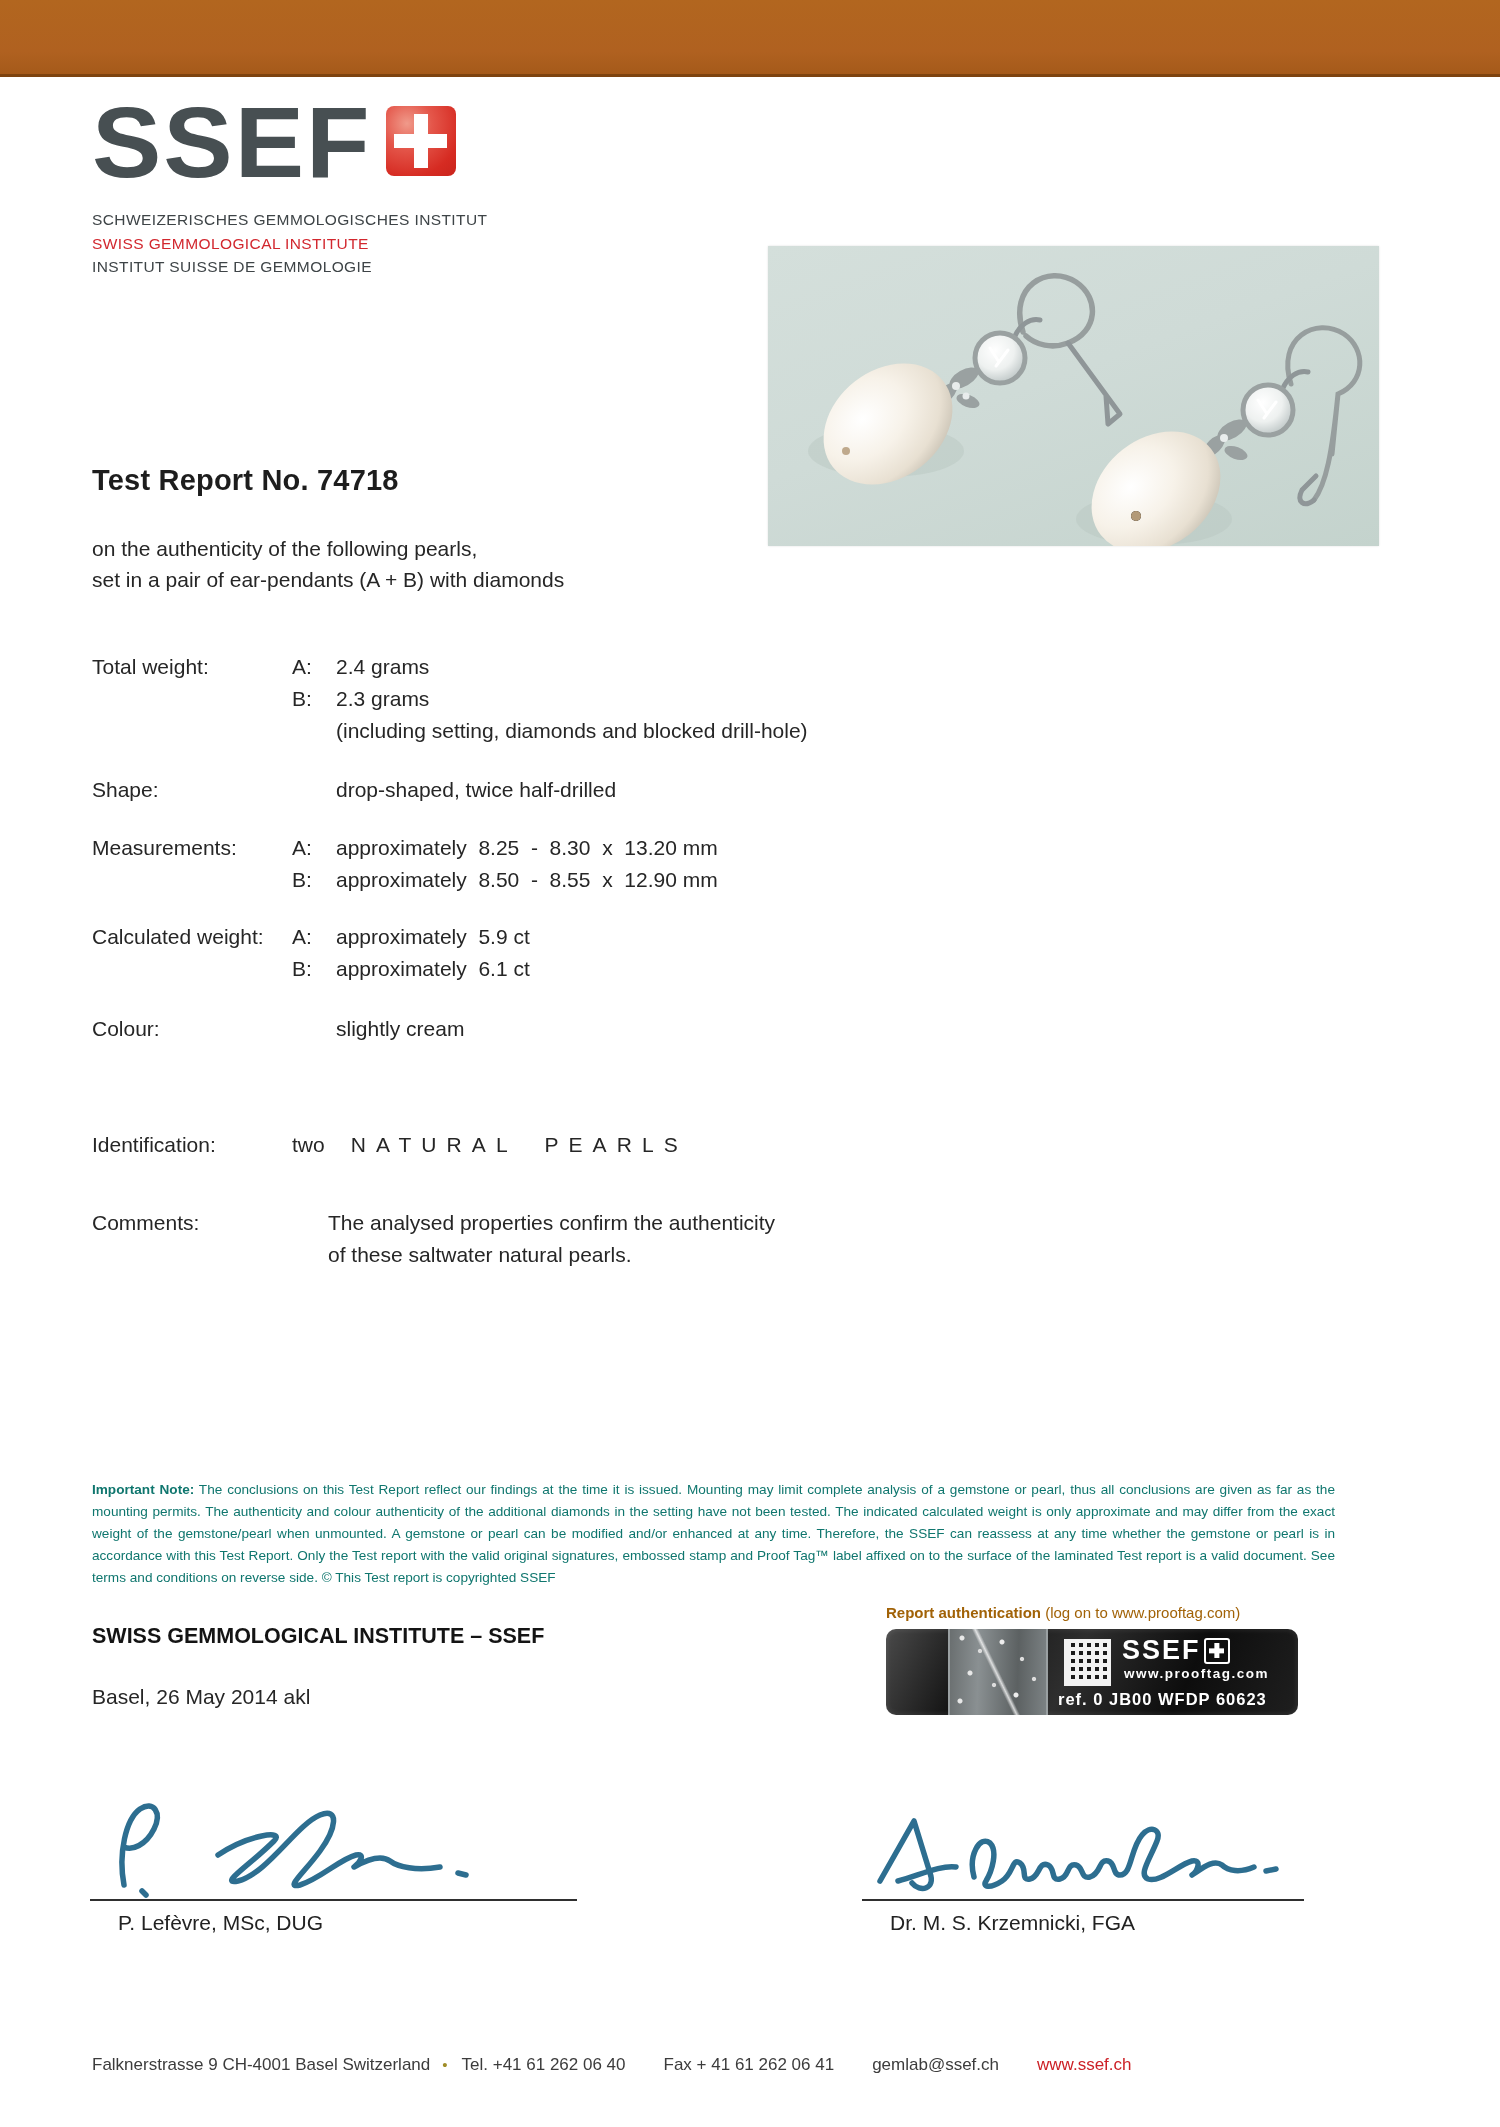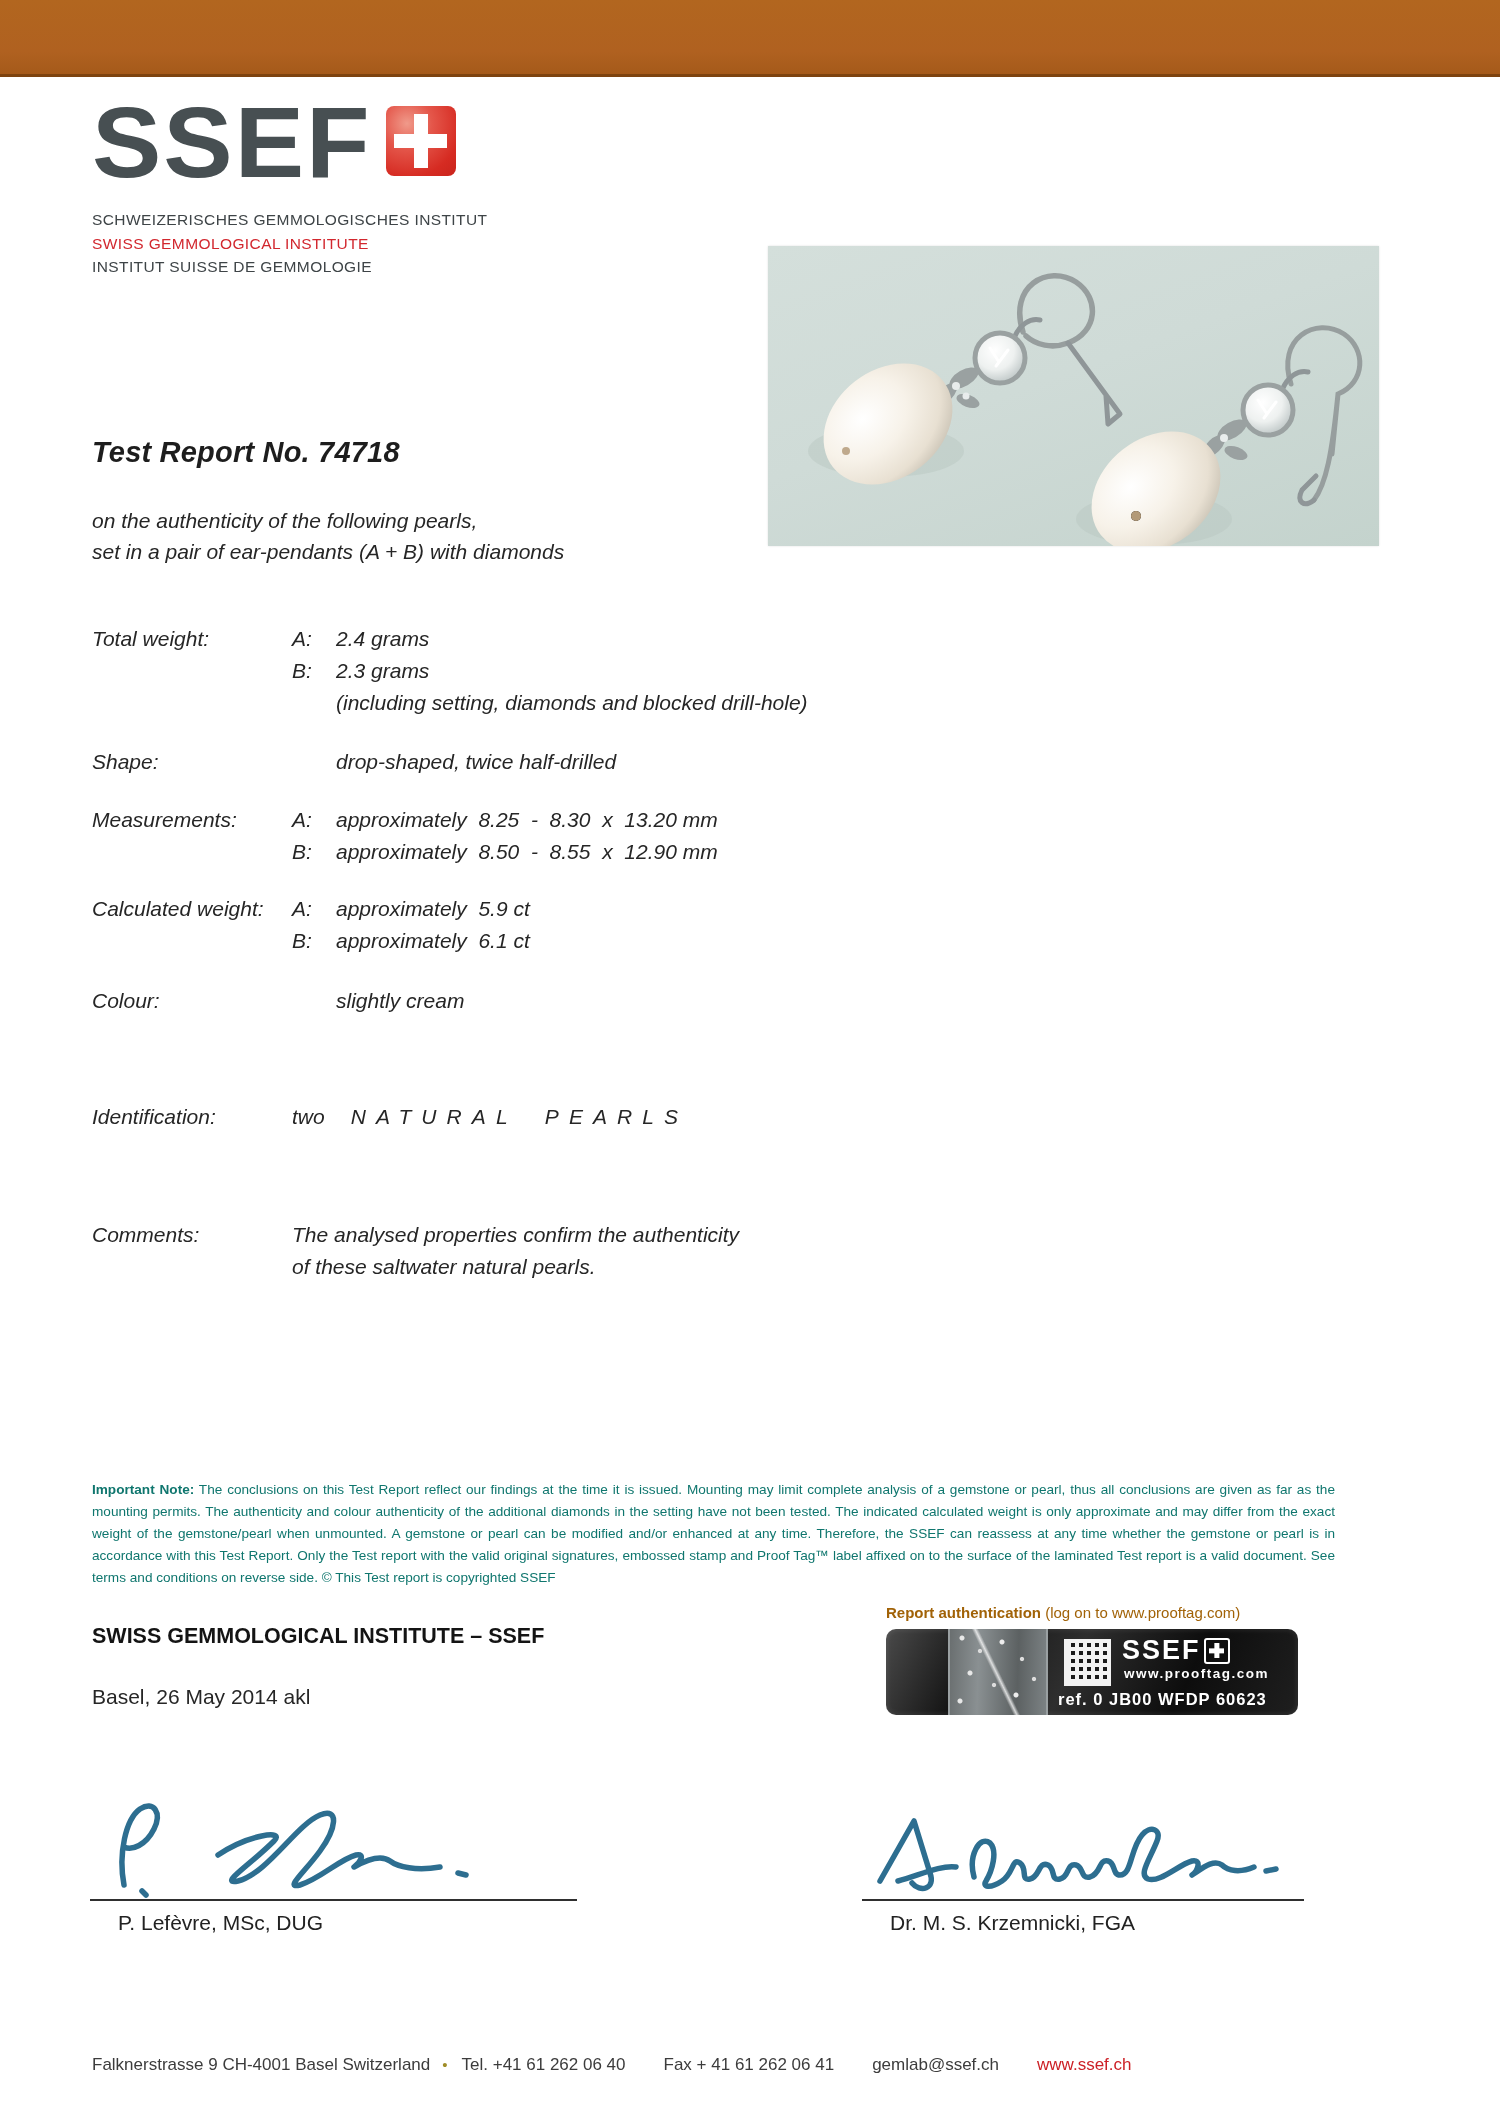--- a/index.html
+++ b/index.html
@@ -32,7 +32,7 @@
     box-shadow:0 0 2px rgba(0,0,0,.12);}
   .photo svg{display:block;}
   
-  .report{position:absolute;left:92px;top:436px;width:1250px;font-style:italic;}
+  .report{position:absolute;left:92px;top:464px;width:1250px;}
   .title{font-size:29px;font-weight:700;letter-spacing:.2px;color:#1d1d1d;}
   .intro{margin-top:36px;font-size:21px;line-height:31px;}
   .specs{margin-top:0;}

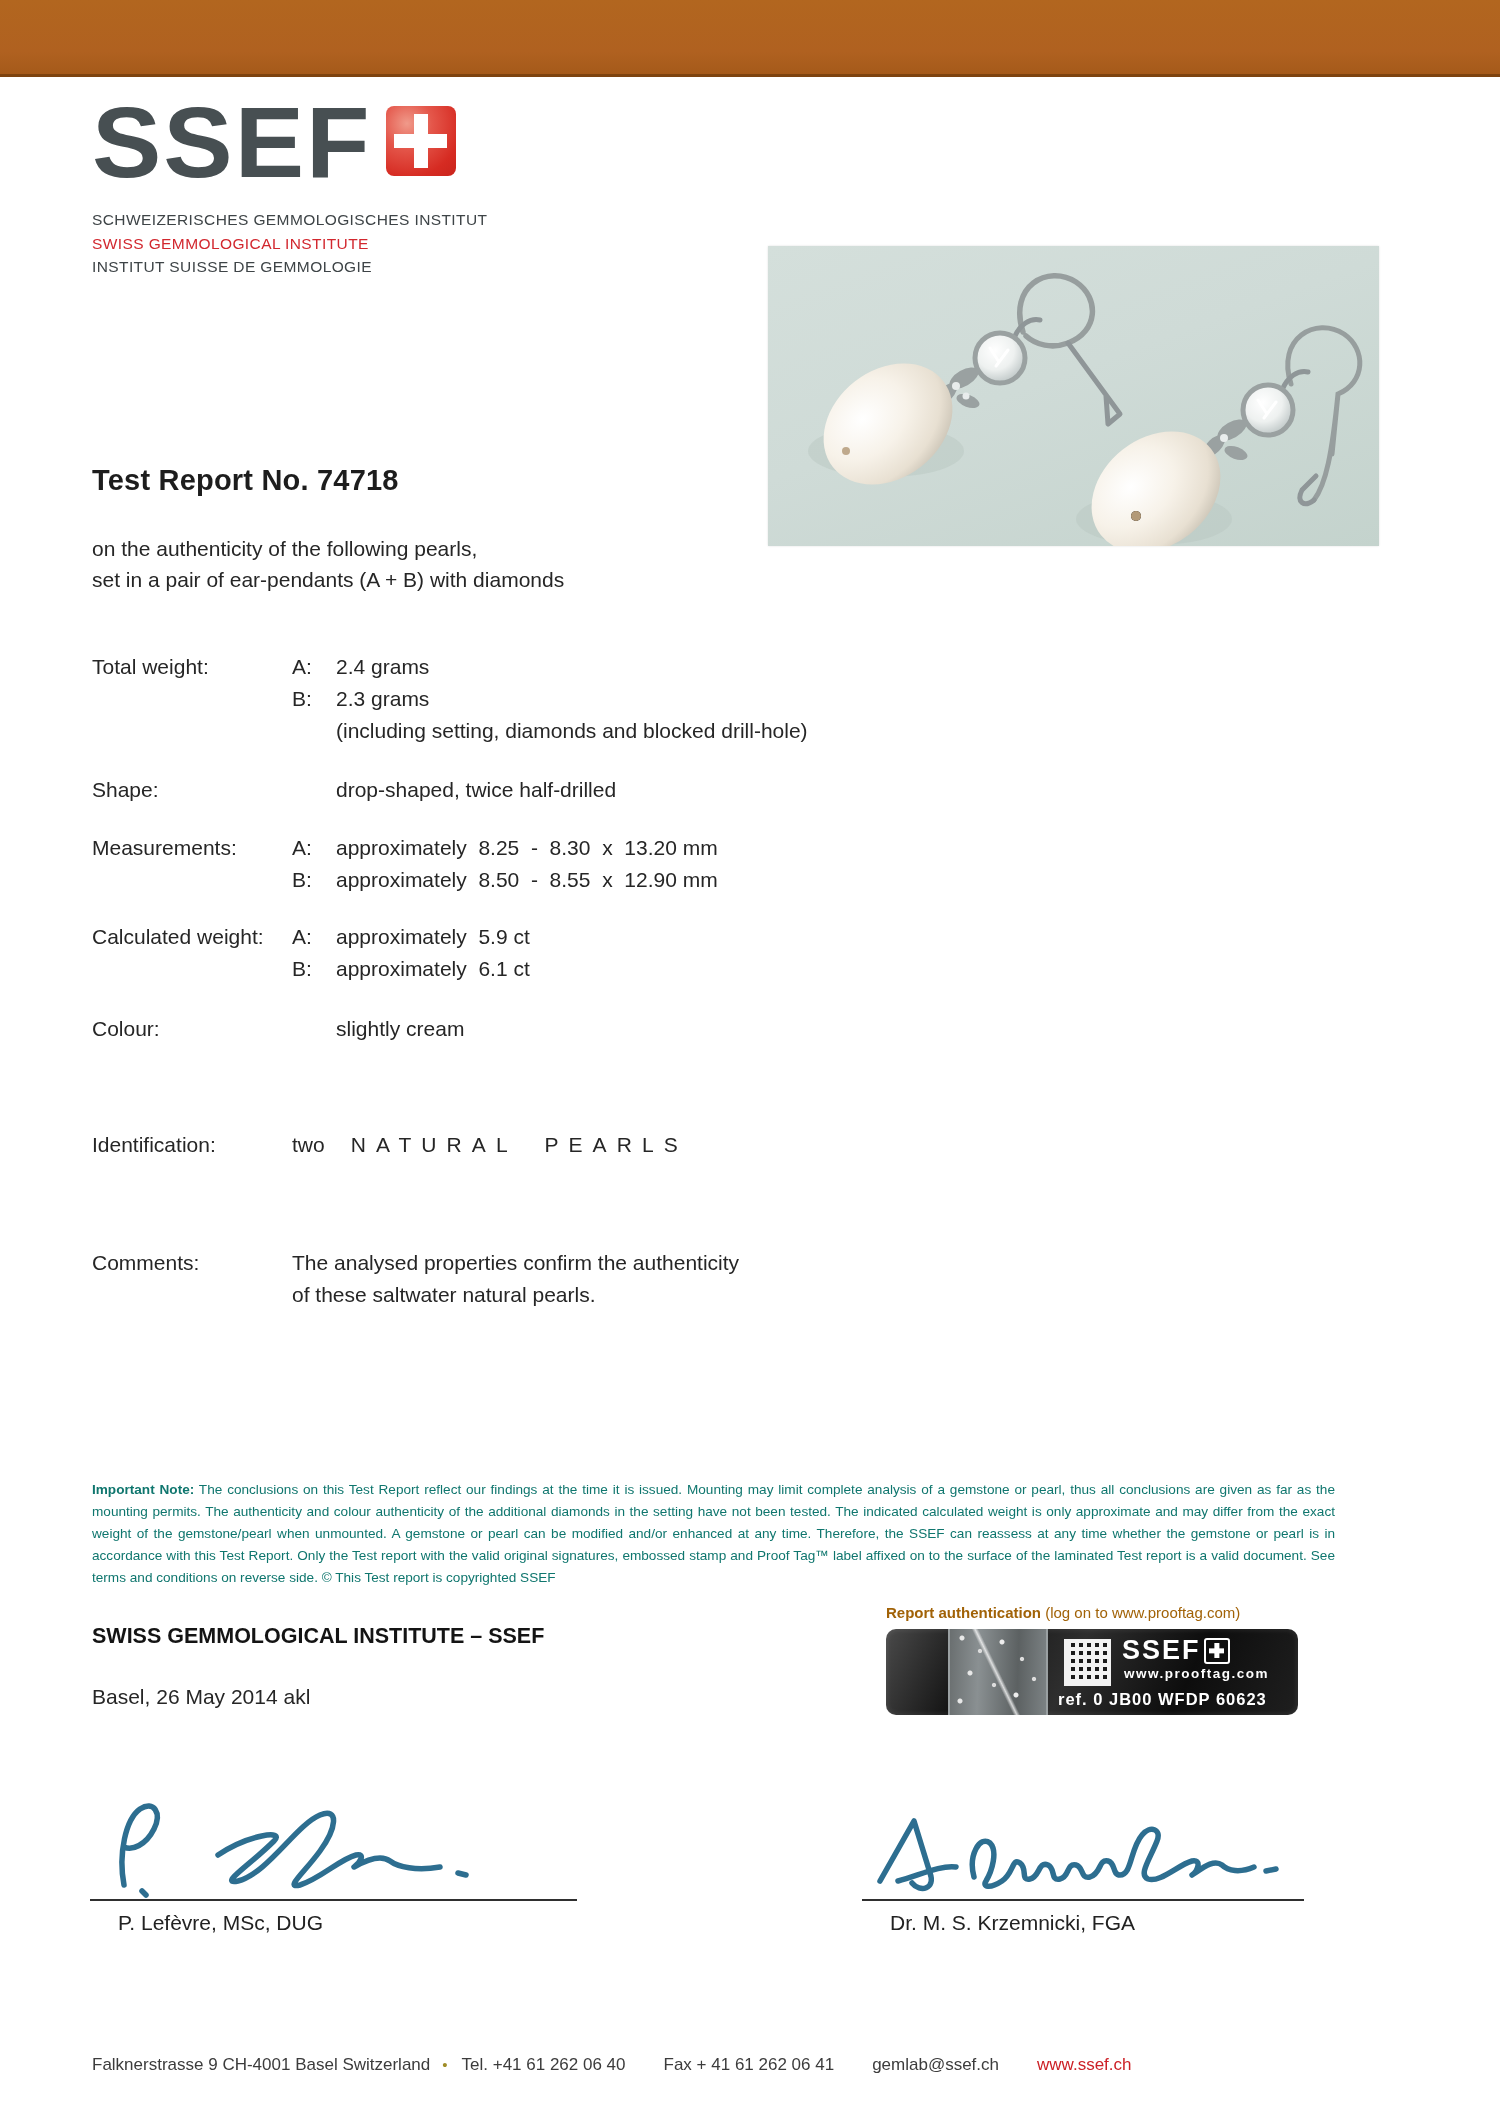--- a/index.html
+++ b/index.html
@@ -49,7 +49,7 @@
   .mt-calc{margin-top:25px;}
   .mt-col{margin-top:28px;}
   .mt-ident{margin-top:84px;}
-  .mt-comm{margin-top:86px;}
+  .mt-comm{margin-top:46px;gap:36px;}
   .ident-word{margin-right:26px;}
   .ident-caps{letter-spacing:.48em;word-spacing:.55em;}
   

